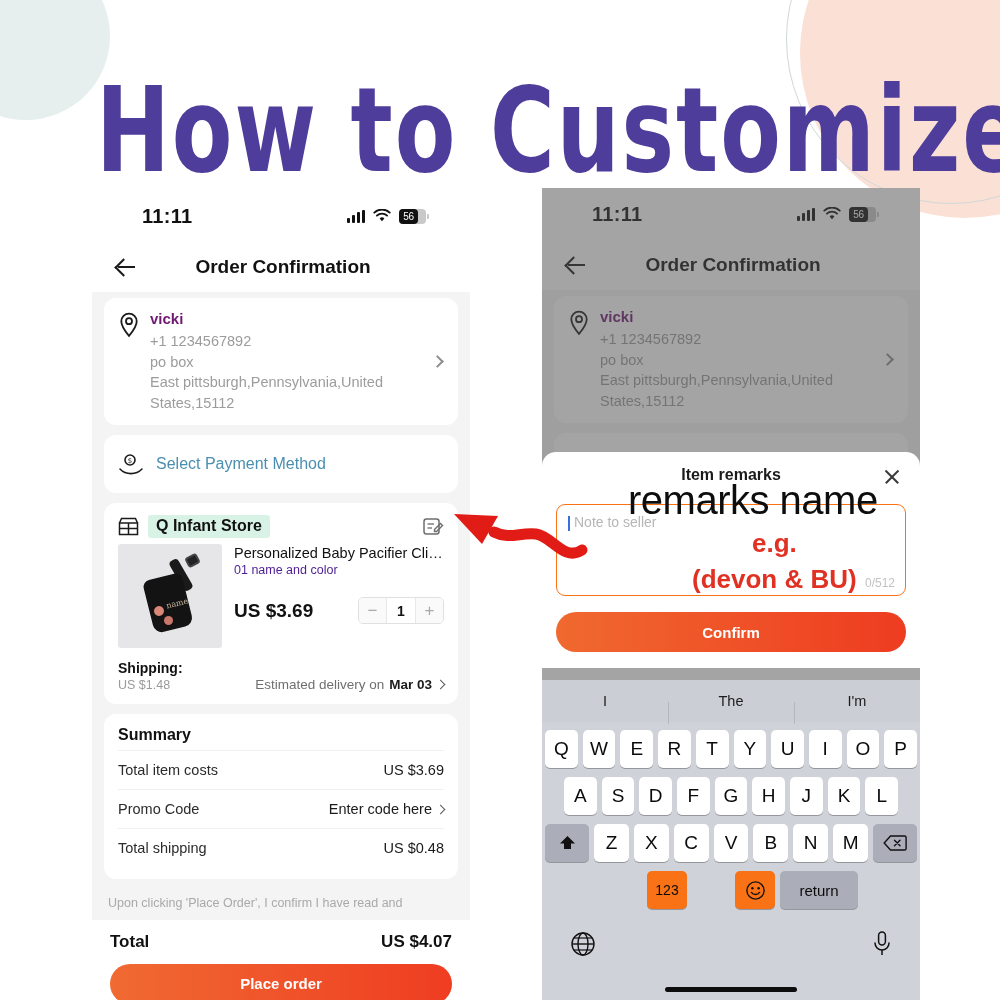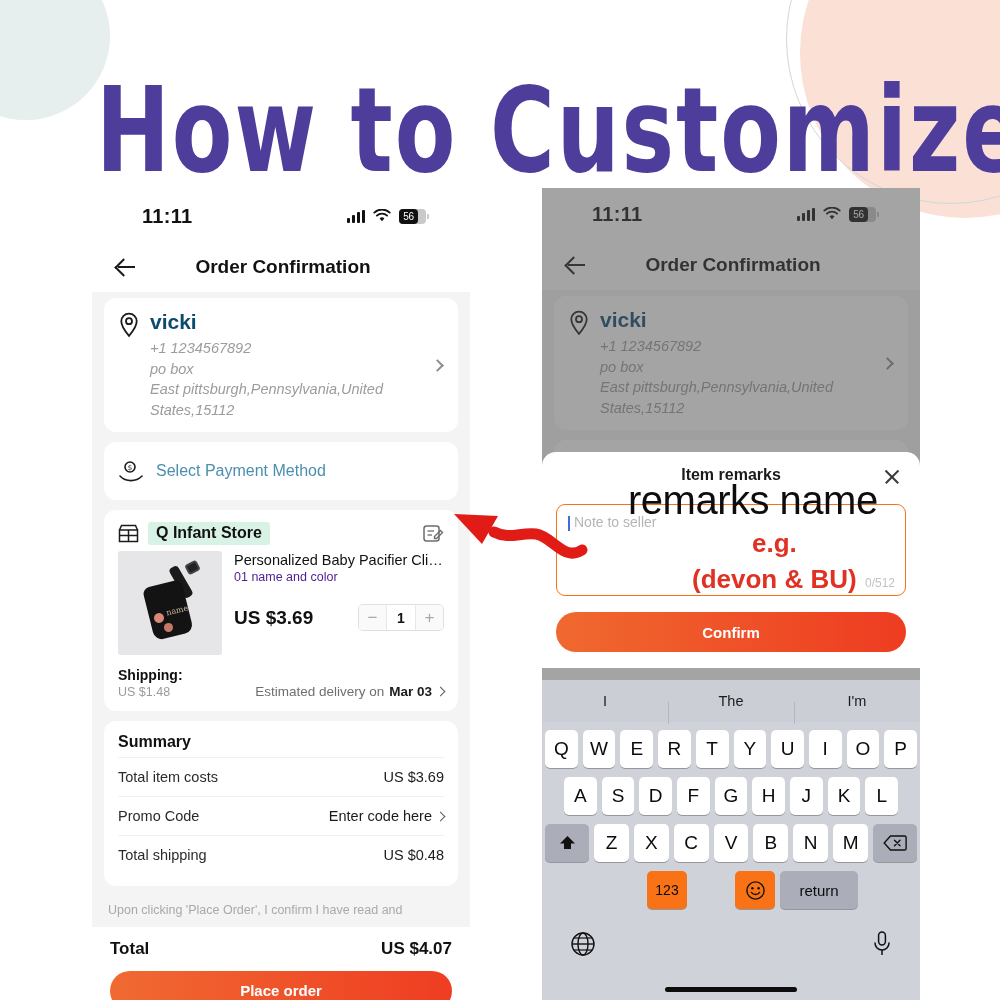--- a/index.html
+++ b/index.html
@@ -113,7 +113,7 @@
   .addr-row { display: flex; align-items: flex-start; gap: 10px; }
   .pin-icon { width: 22px; height: 26px; flex: 0 0 22px; margin-top: 2px; }
   .addr-body { flex: 1; min-width: 0; }
-  .addr-name { font-size: 21px; font-weight: 700; color: #0c4a6e; margin-bottom: 4px; }
+  .addr-name { font-size: 15px; font-weight: 700; color: #701a75; margin-bottom: 4px; }
   .addr-line { font-size: 14.5px; color: #9c9c9c; line-height: 1.42; font-style: italic; }
   .chev {
     width: 9px; height: 9px; border-right: 2px solid #8d8d8d;

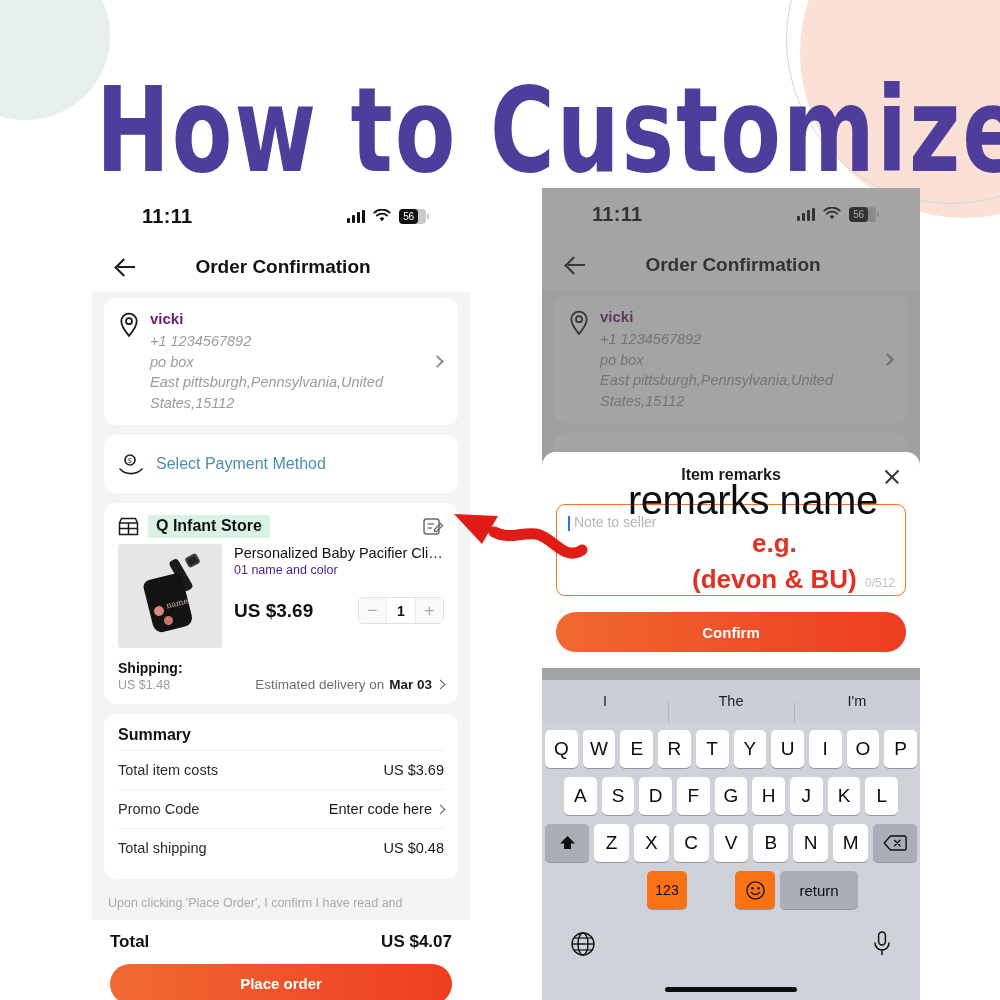--- a/index.html
+++ b/index.html
@@ -114,7 +114,7 @@
   .pin-icon { width: 22px; height: 26px; flex: 0 0 22px; margin-top: 2px; }
   .addr-body { flex: 1; min-width: 0; }
   .addr-name { font-size: 15px; font-weight: 700; color: #701a75; margin-bottom: 4px; }
-  .addr-line { font-size: 14.5px; color: #9c9c9c; line-height: 1.42; font-style: italic; }
+  .addr-line { font-size: 14.5px; color: #9c9c9c; line-height: 1.42; }
   .chev {
     width: 9px; height: 9px; border-right: 2px solid #8d8d8d;
     border-top: 2px solid #8d8d8d; transform: rotate(45deg);

